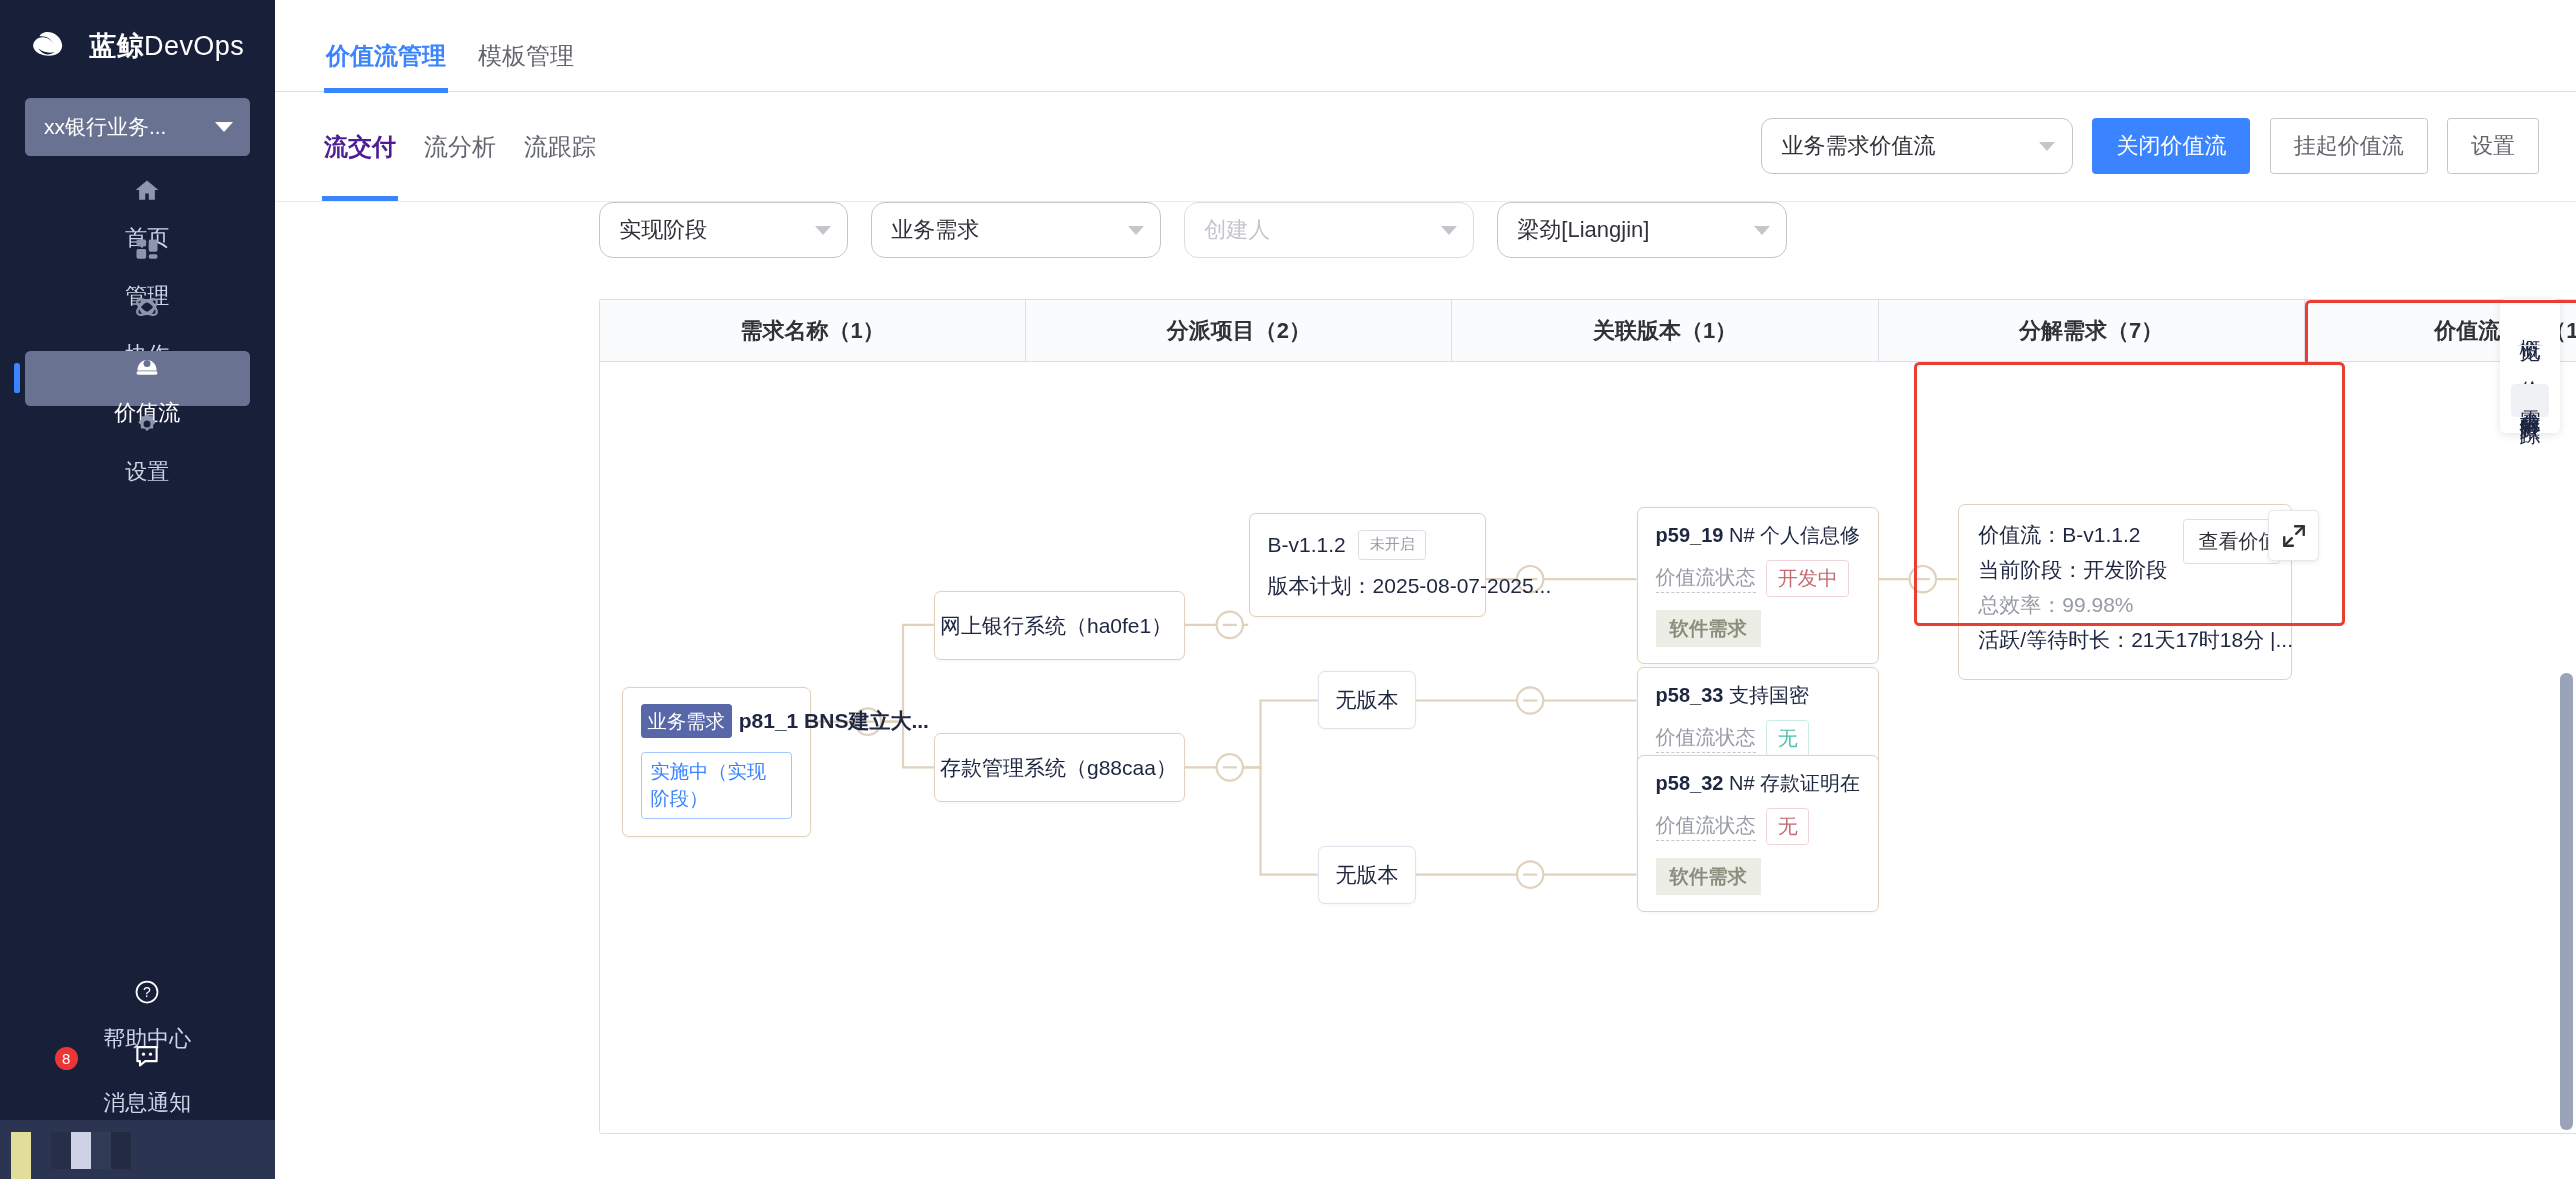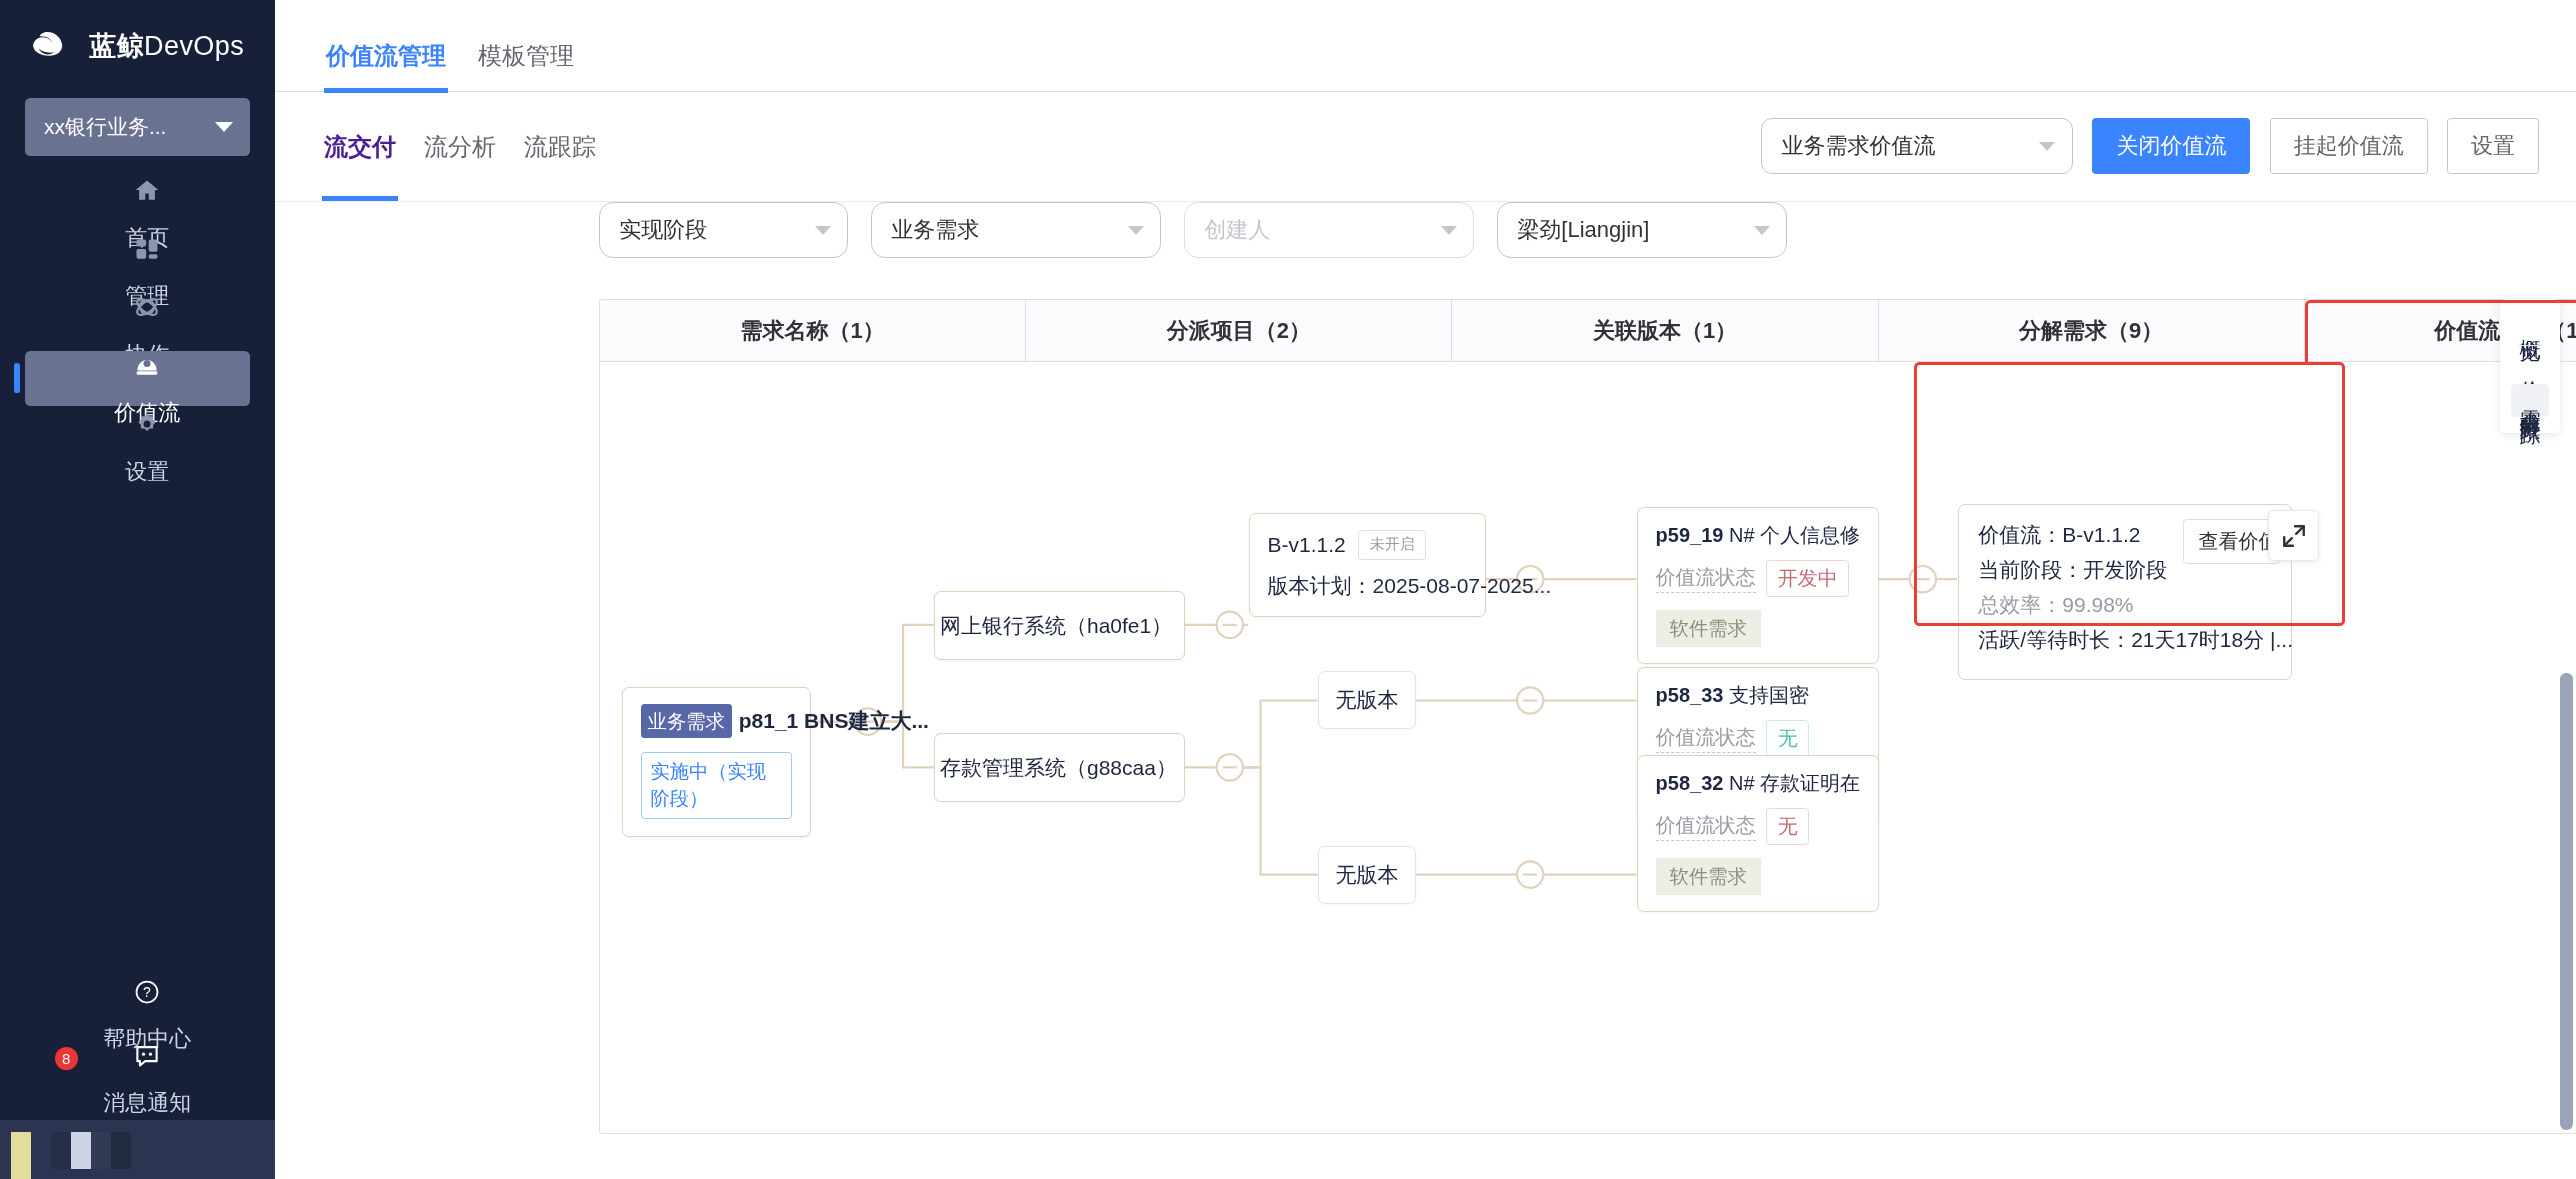--- a/index.html
+++ b/index.html
@@ -386,7 +386,7 @@
         <div class="ch">需求名称（1）</div>
         <div class="ch">分派项目（2）</div>
         <div class="ch">关联版本（1）</div>
-        <div class="ch">分解需求（9）</div>
+        <div class="ch">分解需求（7）</div>
         <div class="ch">价值流信息（1）</div>
       </div>
 

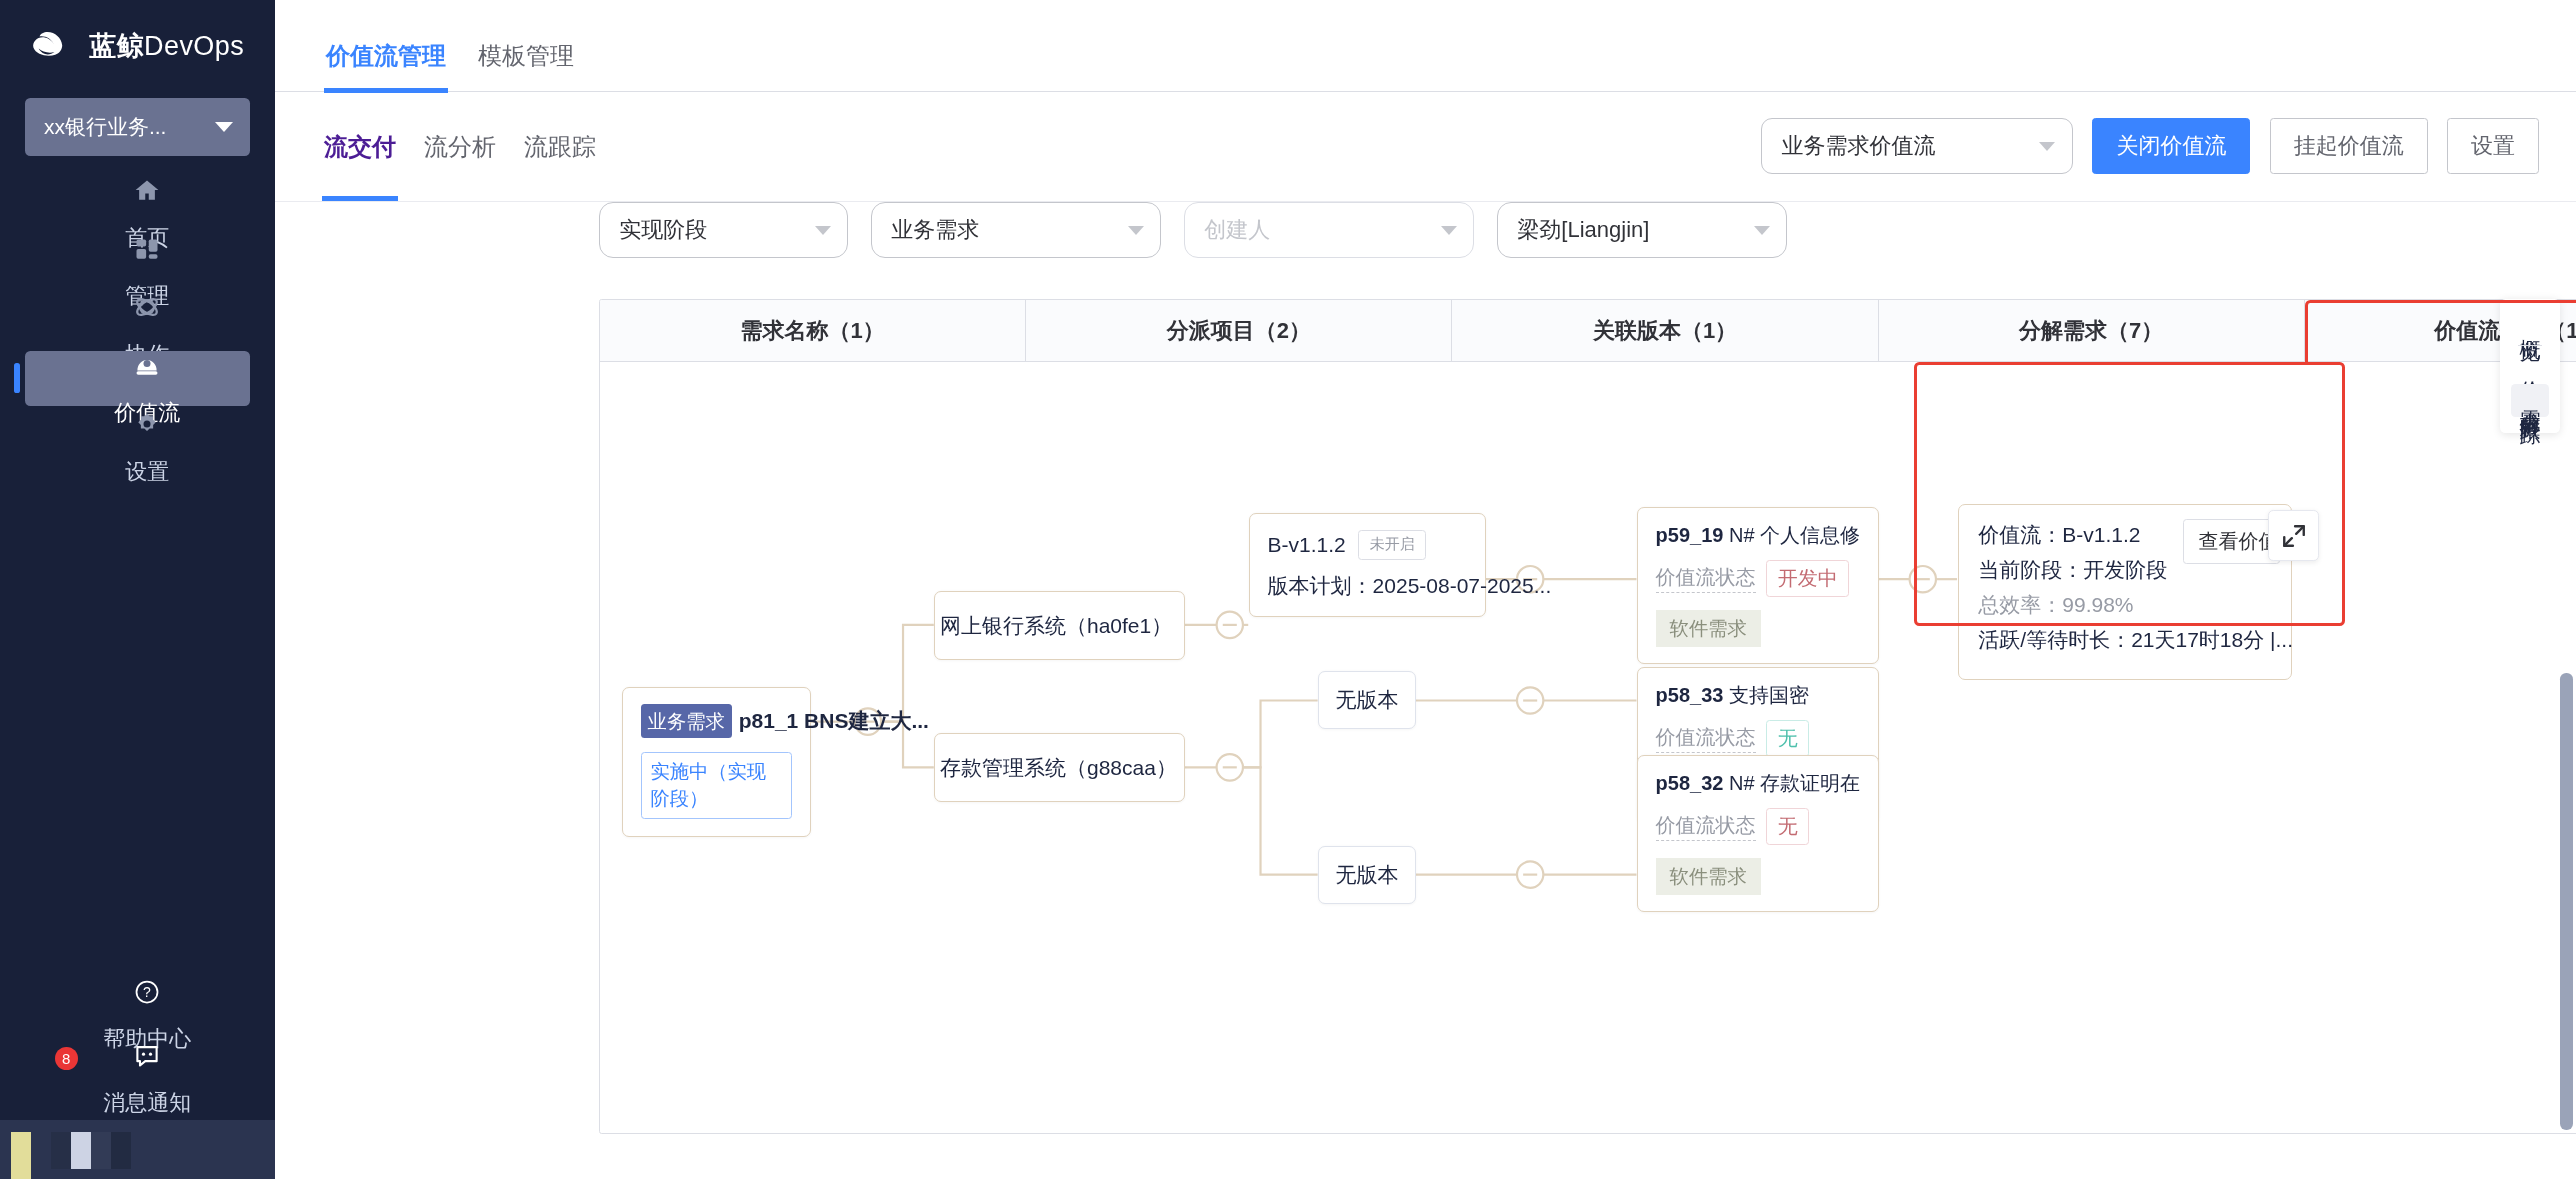--- a/index.html
+++ b/index.html
@@ -170,7 +170,7 @@
   .chip-teal { border: 0.9px solid #c9ece6; color: #4fc0ac; }
   .tag-soft {
     display: inline-flex; align-items: center; background: #eceee6; color: #8a8f7d;
-    border-radius: 0; font-size: 19.3px; padding: 5.3px 14px; margin-top: 12.3px; white-space: nowrap;
+    border-radius: 0; font-size: 19.3px; padding: 5.3px 14px; margin-top: 12.3px; white-space: nowrap; font-weight: bold;
   }
 
   .node-vs {

